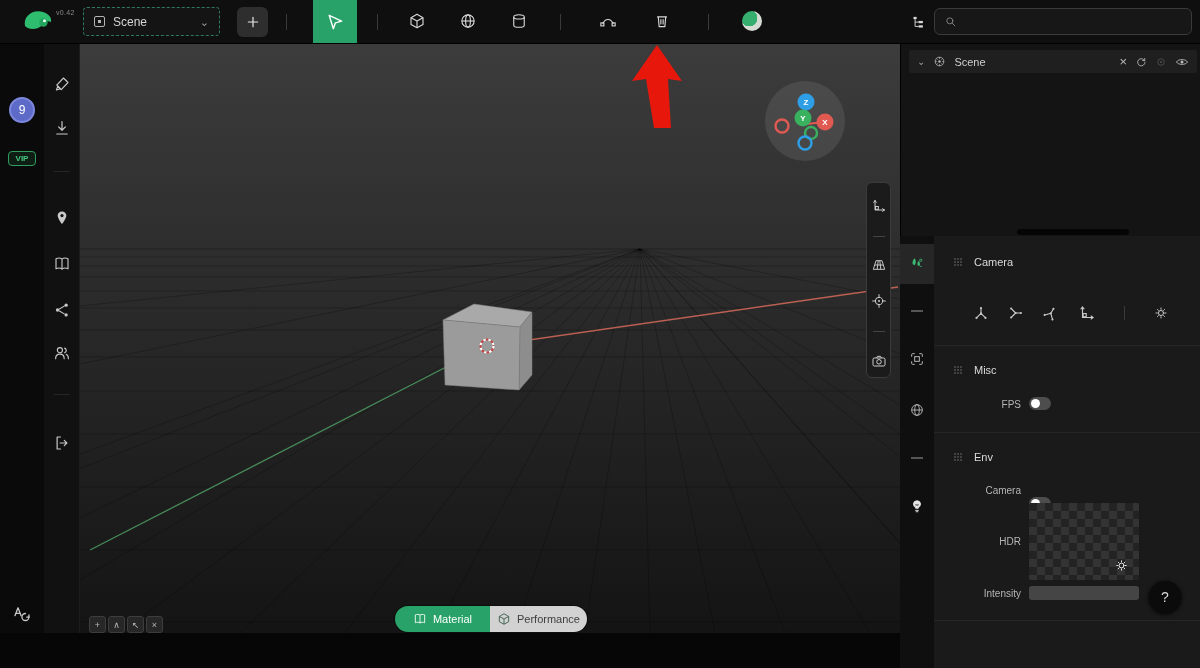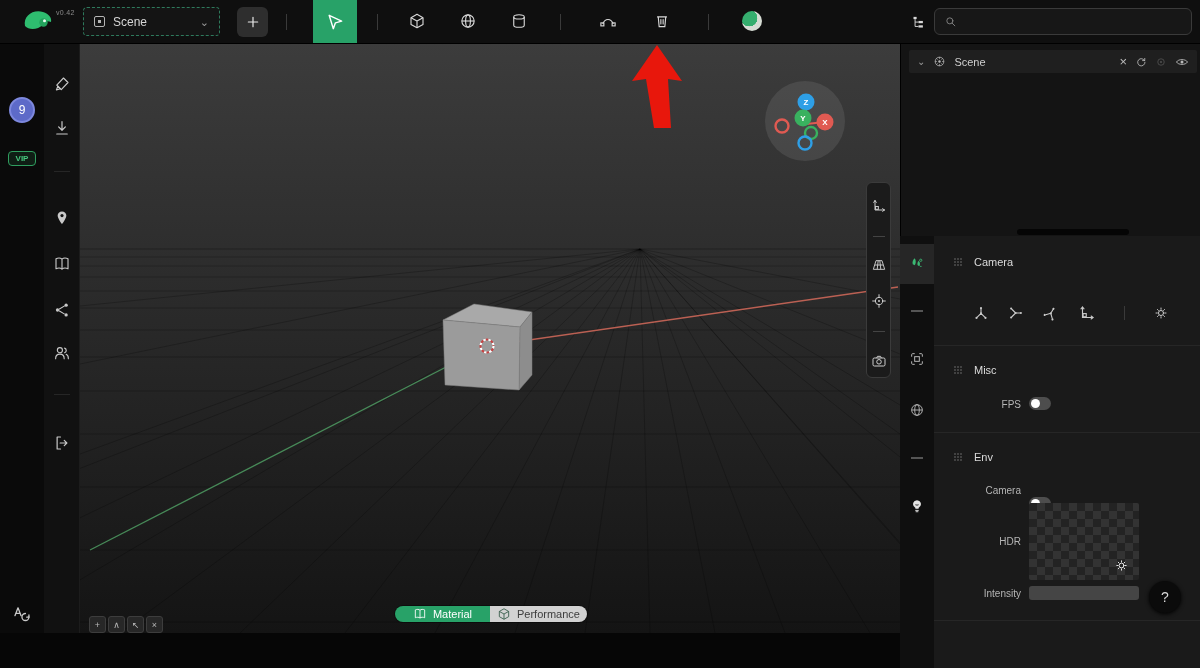--- a/index.html
+++ b/index.html
@@ -35,7 +35,7 @@
   .vtool .ibx{position:absolute;left:3.5px;color:#cfcfcf;cursor:pointer;}
   .vtool .tdiv{position:absolute;left:6px;width:12px;height:1px;background:#444;}
   .cornbtn{width:17px;height:17px;background:#272727;border:1px solid #3d3d3d;border-radius:3px;color:#b9b9b9;font-size:9px;display:flex;align-items:center;justify-content:center;cursor:pointer;padding:0;}
-  .seg{height:16px;border-radius:13px;overflow:hidden;display:flex;cursor:pointer;box-shadow:0 0 0 1px #00000055;text-align:right;}
+  .seg{height:26px;border-radius:13px;overflow:hidden;display:flex;cursor:pointer;box-shadow:0 0 0 1px #00000055;text-align:right;}
   .seg .m{width:95px;background:#28a268;color:#fff;display:flex;align-items:center;justify-content:center;gap:6px;font-size:11px;}
   .seg .p{width:97px;background:#d2d2d2;color:#3d3d3d;display:flex;align-items:center;justify-content:center;gap:6px;font-size:11px;}
   

